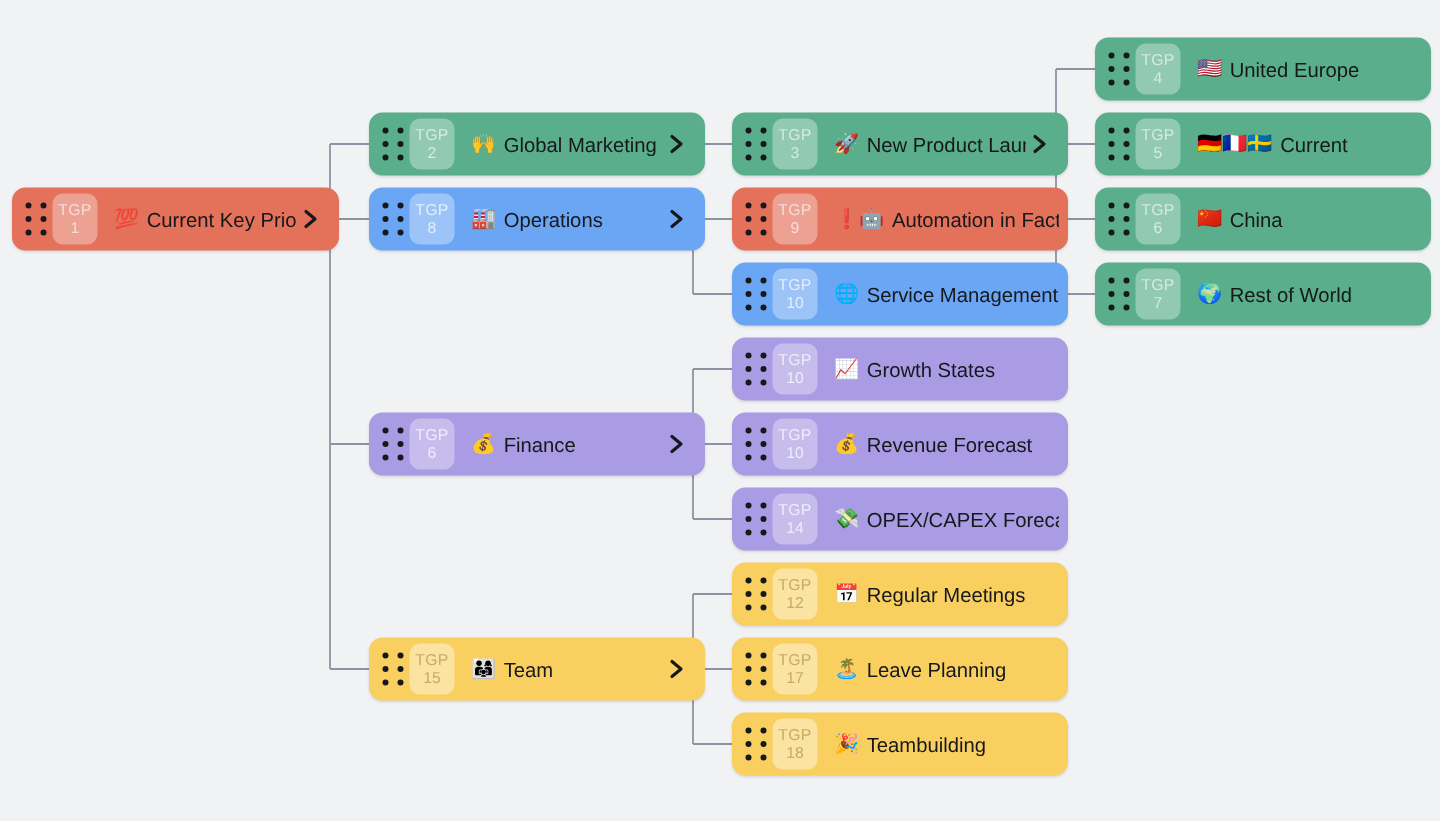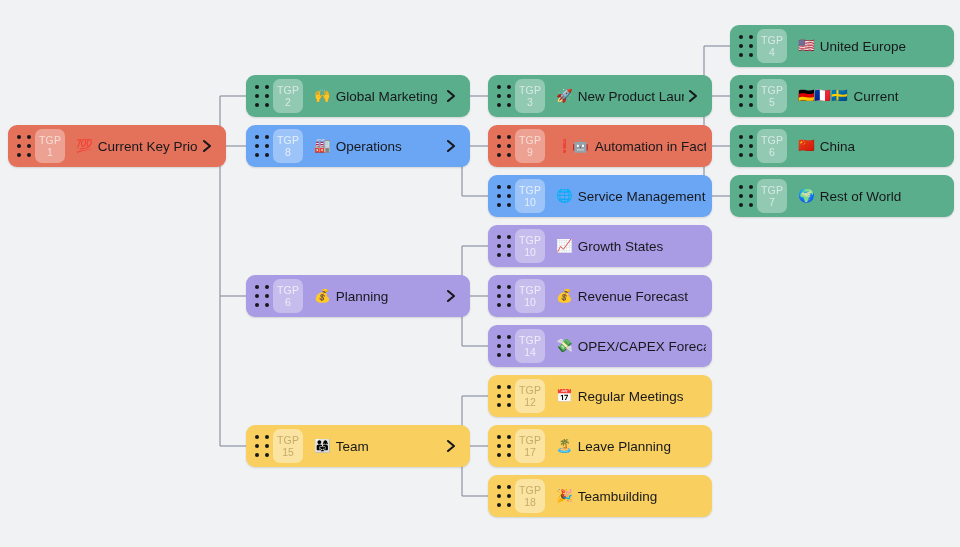--- a/index.html
+++ b/index.html
@@ -208,7 +208,7 @@
       </div>
       <div class="label">
         <span class="emoji">💰</span>
-        <span>Planning</span>
+        <span>Finance</span>
       </div>
       <div class="chev">
         <svg width="12" height="14" viewBox="0 0 12 14">

